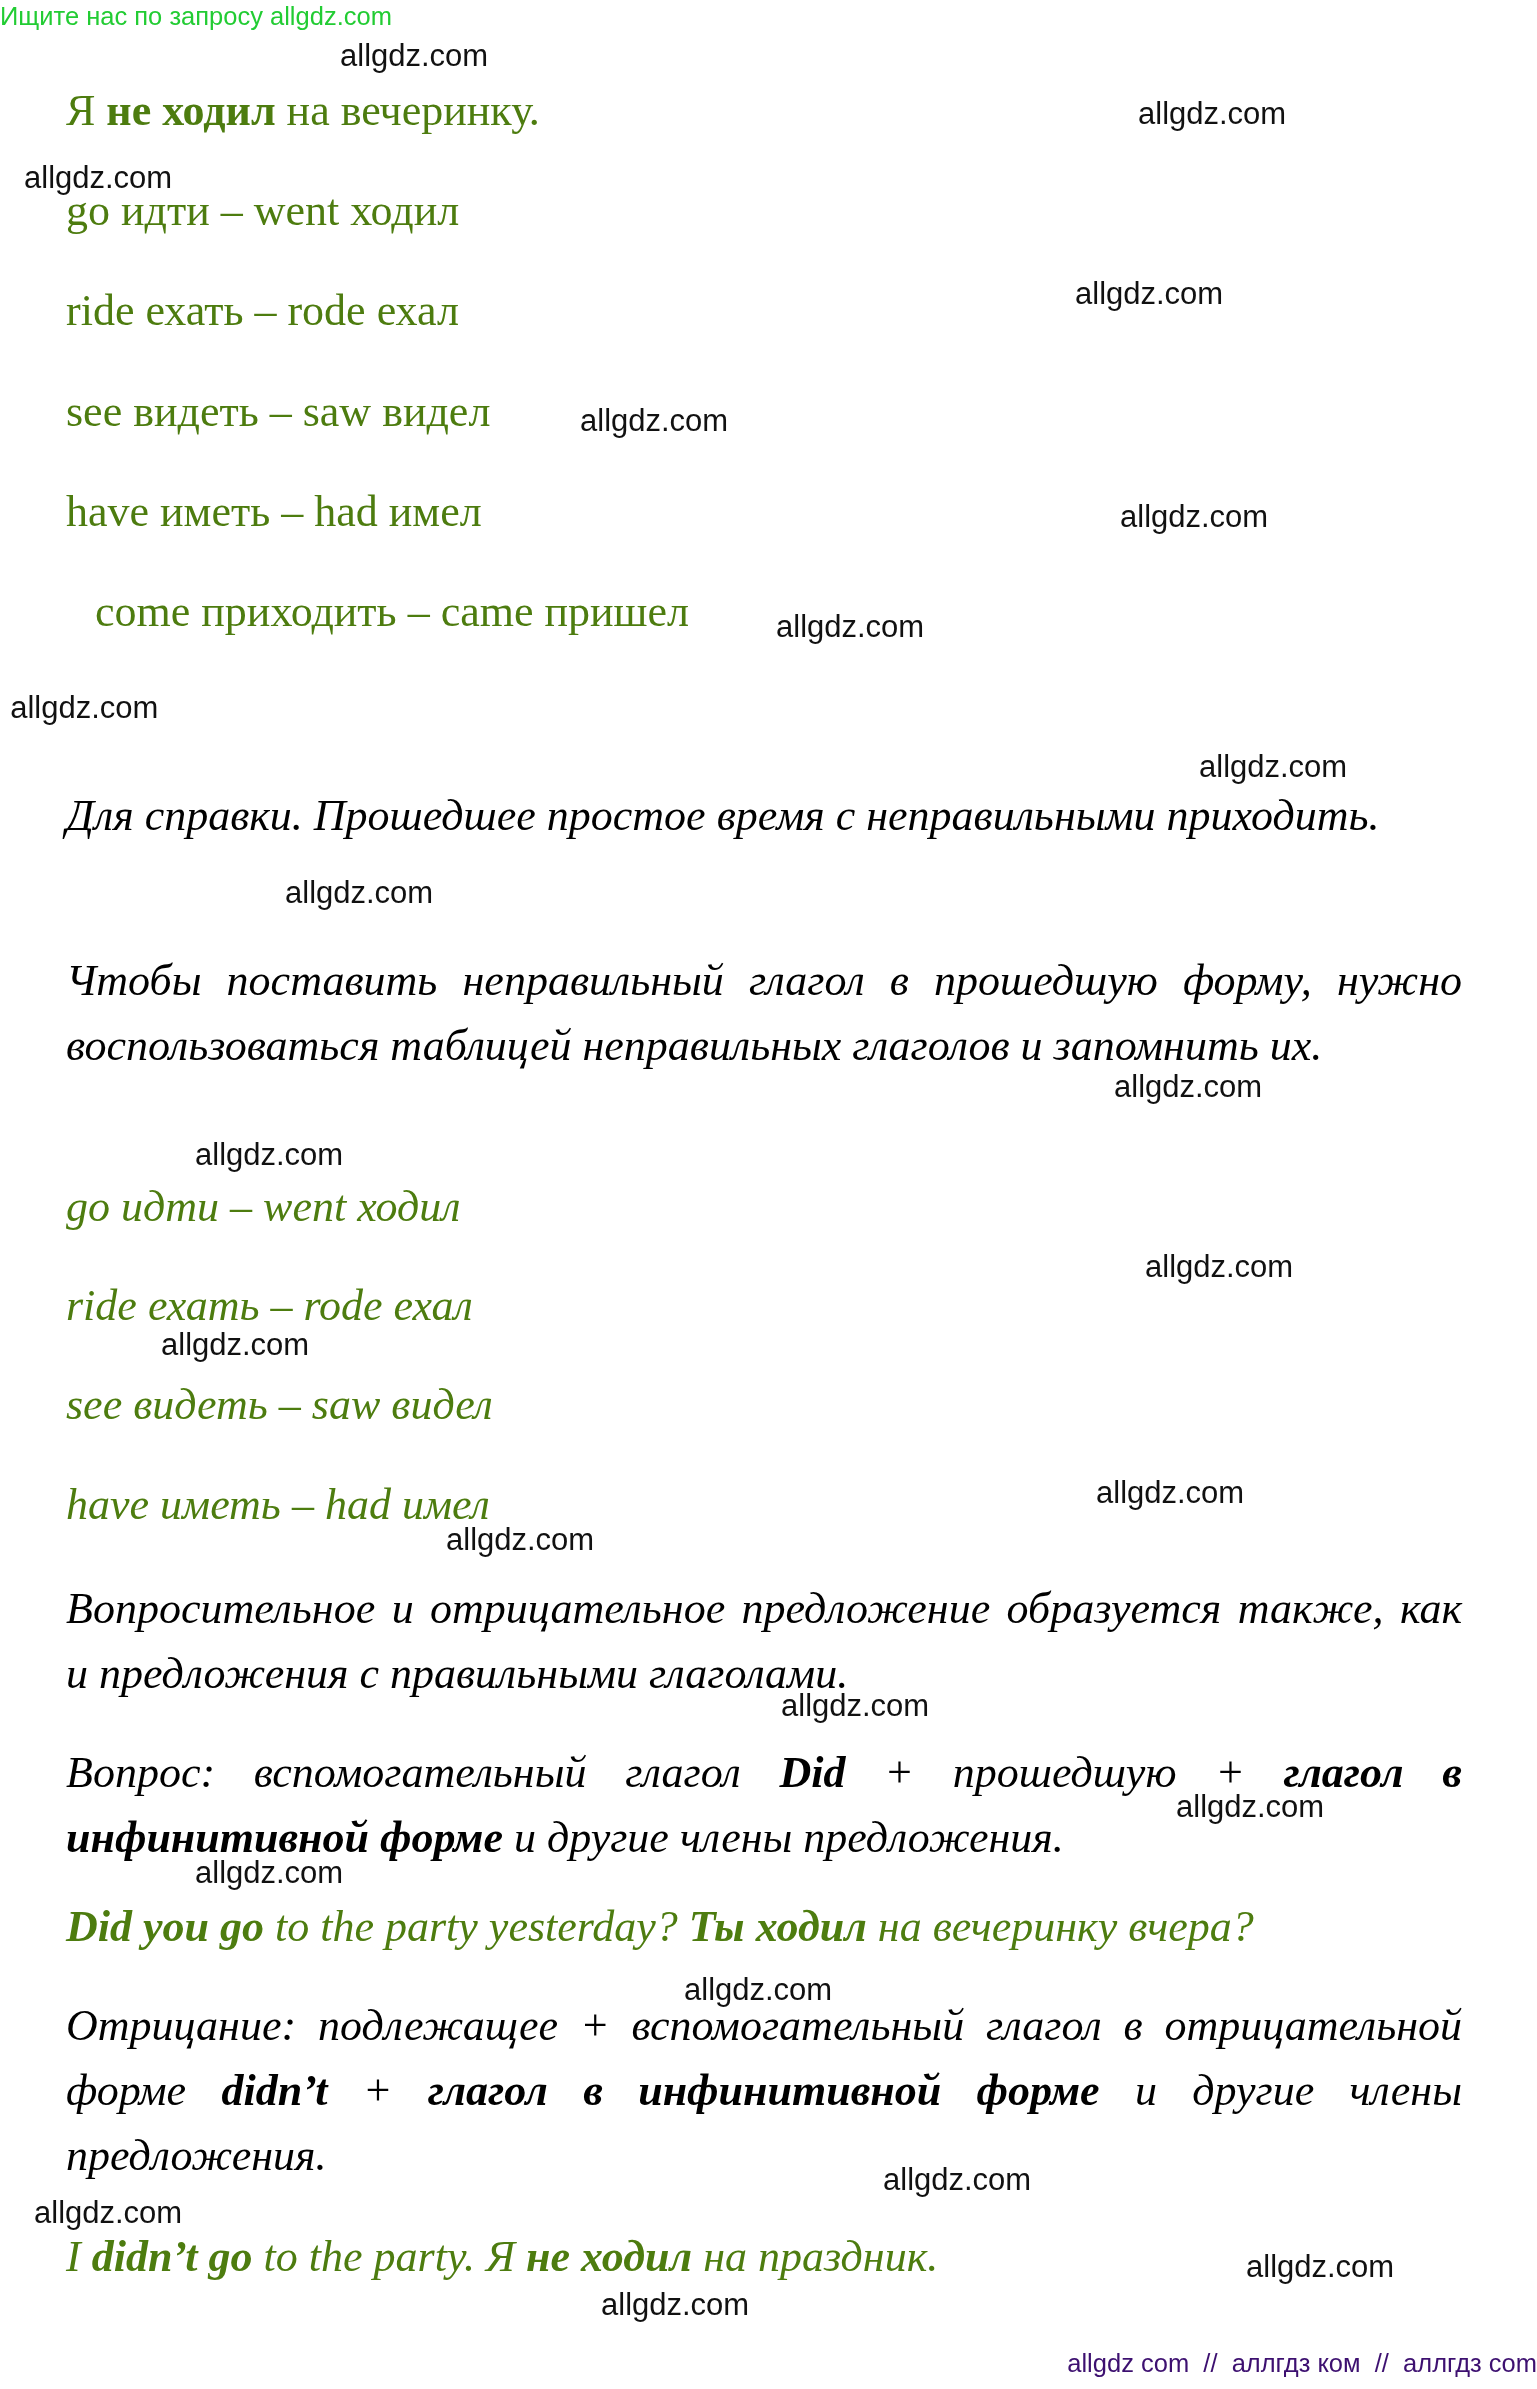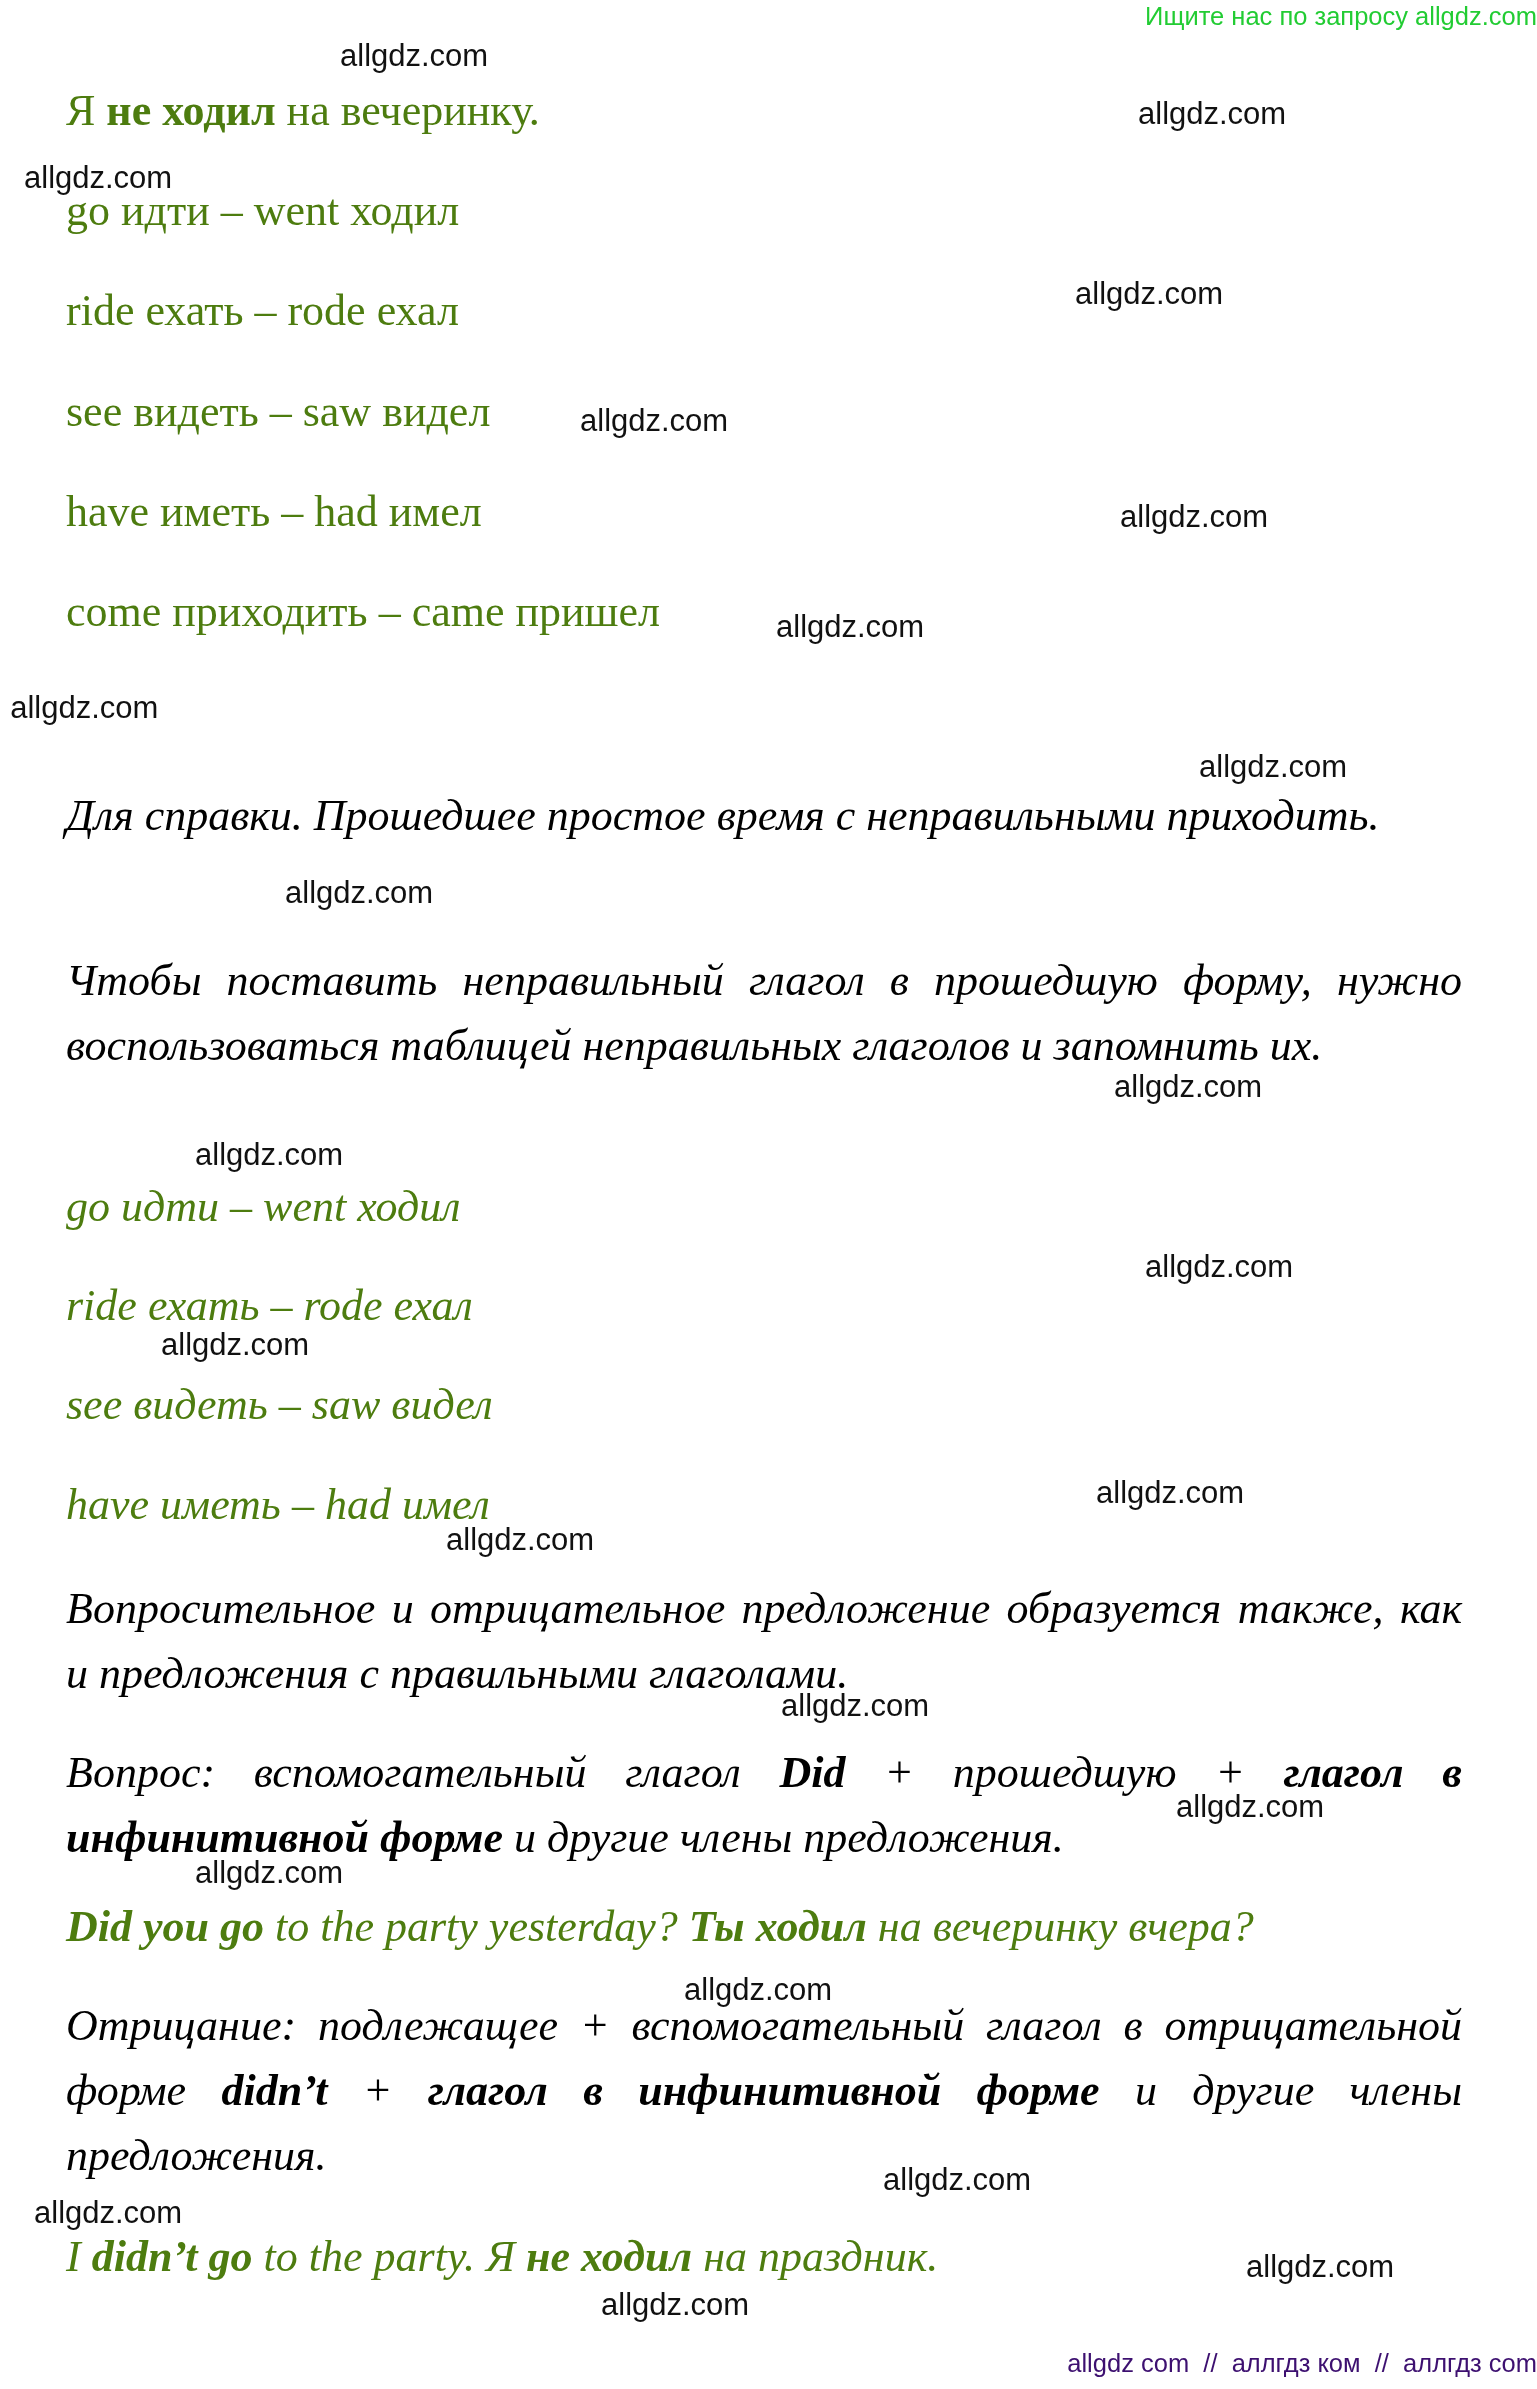--- a/index.html
+++ b/index.html
@@ -4,7 +4,7 @@
 <style>
   html, body { margin:0; padding:0; background:#ffffff; }
   body { width:1537px; height:2389px; position:relative; overflow:hidden; }
-  .banner-top { position:absolute; top:1.7px; left:0; width:1537px; text-align:right;
+  .banner-top { position:absolute; top:1.7px; left:0; width:1537px; text-align:left;
     font-family:"Liberation Sans", sans-serif; font-size:25.5px; color:#22cc33; }
   .banner-bottom { position:absolute; top:2349px; left:0; width:1537px; text-align:right;
     font-family:"Liberation Sans", sans-serif; font-size:25.5px; color:#3d1070; white-space:pre; }

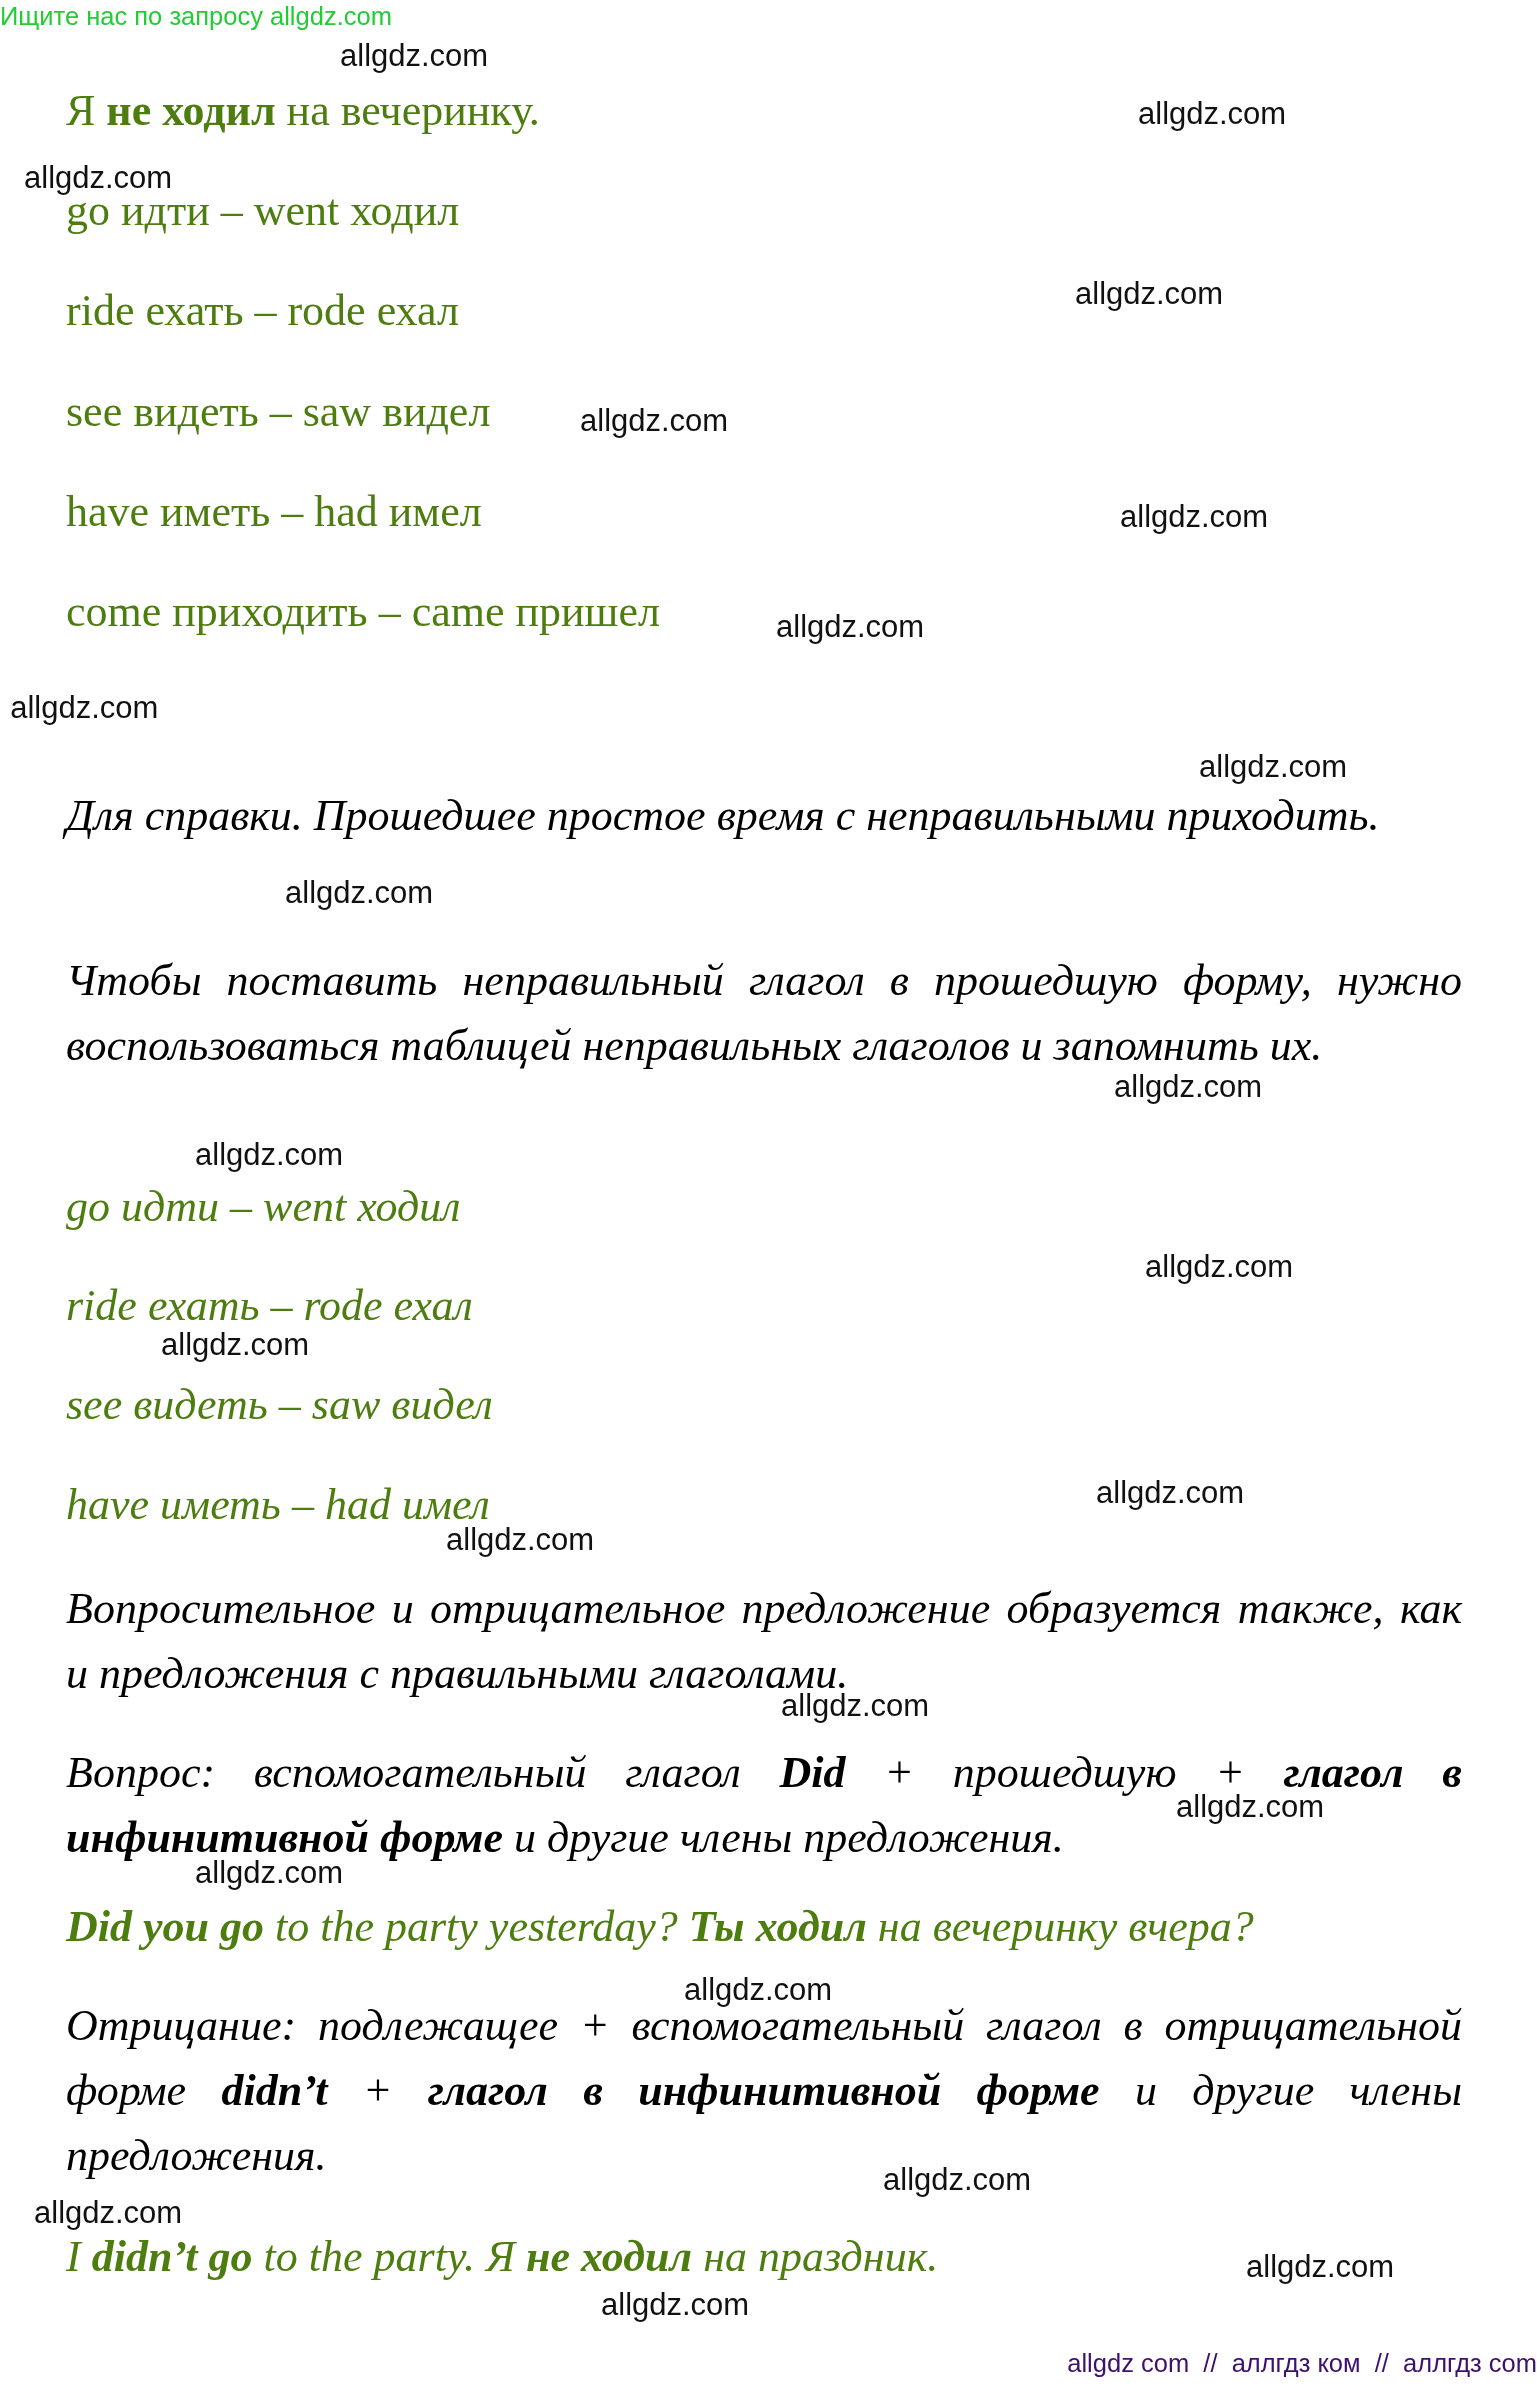--- a/index.html
+++ b/index.html
@@ -53,7 +53,7 @@
 <div class="line" style="top:285px;">ride ехать – rode ехал</div>
 <div class="line" style="top:386px;">see видеть – saw видел</div>
 <div class="line" style="top:486px;">have иметь – had имел</div>
-<div class="line" style="top:586px;">come приходить – came пришел</div>
+<div class="line" style="top:586px;margin-left:29px;">come приходить – came пришел</div>
 
 <div class="just last-left" style="top:783px;">Для справки. Прошедшее простое время с неправильными приходить.</div>
 <div class="just last-left" style="top:948px;">Чтобы поставить неправильный глагол в прошедшую форму, нужно воспользоваться таблицей неправильных глаголов и запомнить их.</div>

